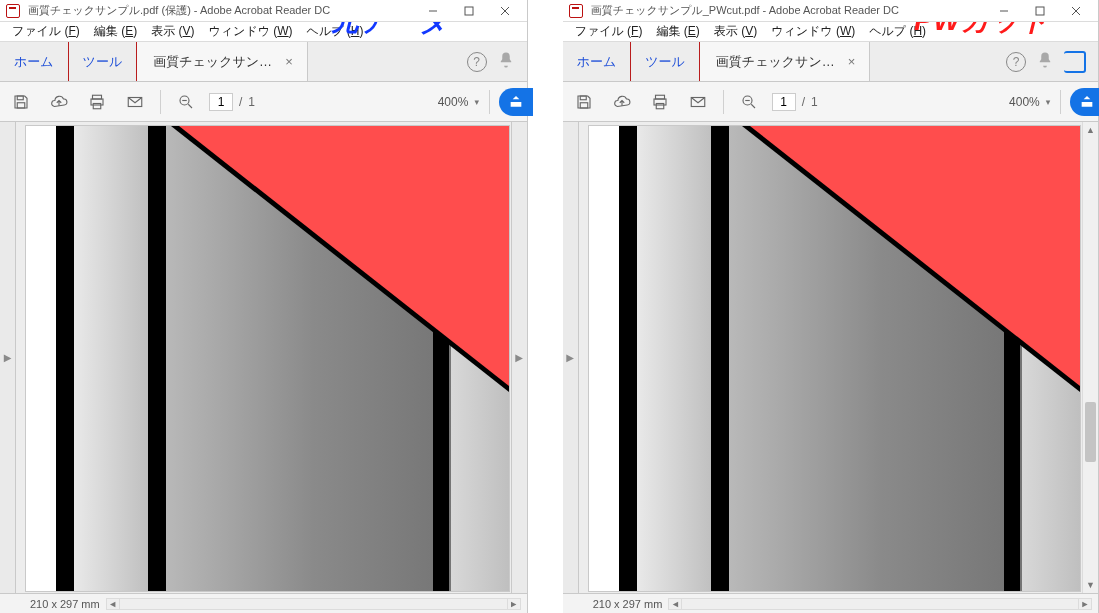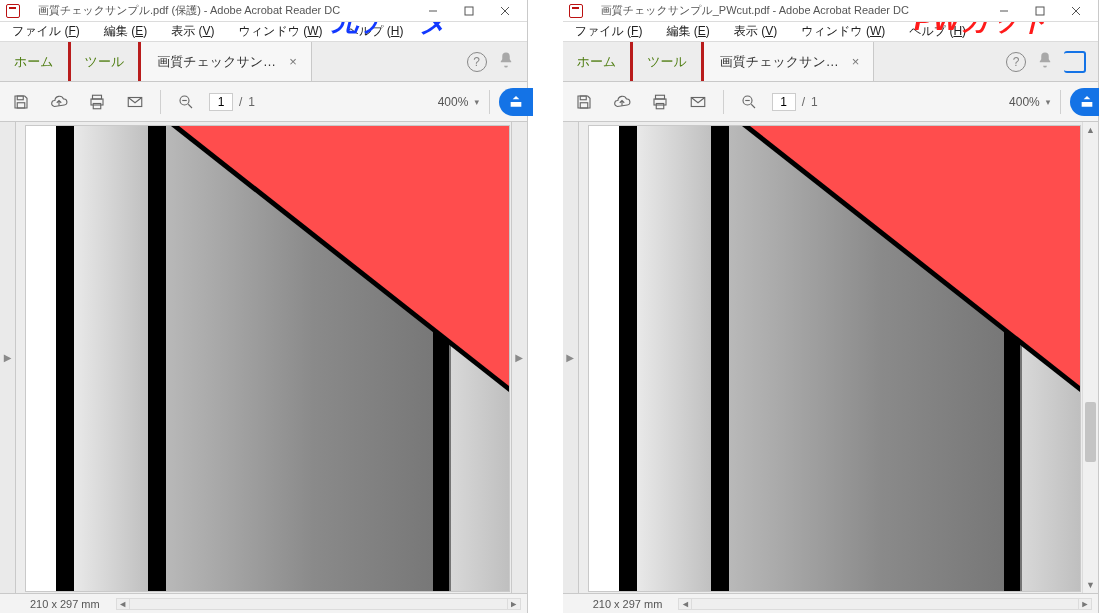--- a/index.html
+++ b/index.html
@@ -33,7 +33,7 @@
     border-bottom: 1px solid #dcdcdc;
     color: #555;
     font-size: 11px;
-    gap: 18px;
+    gap: 8px;
     position: relative;
   }
   .titlebar .app-icon {

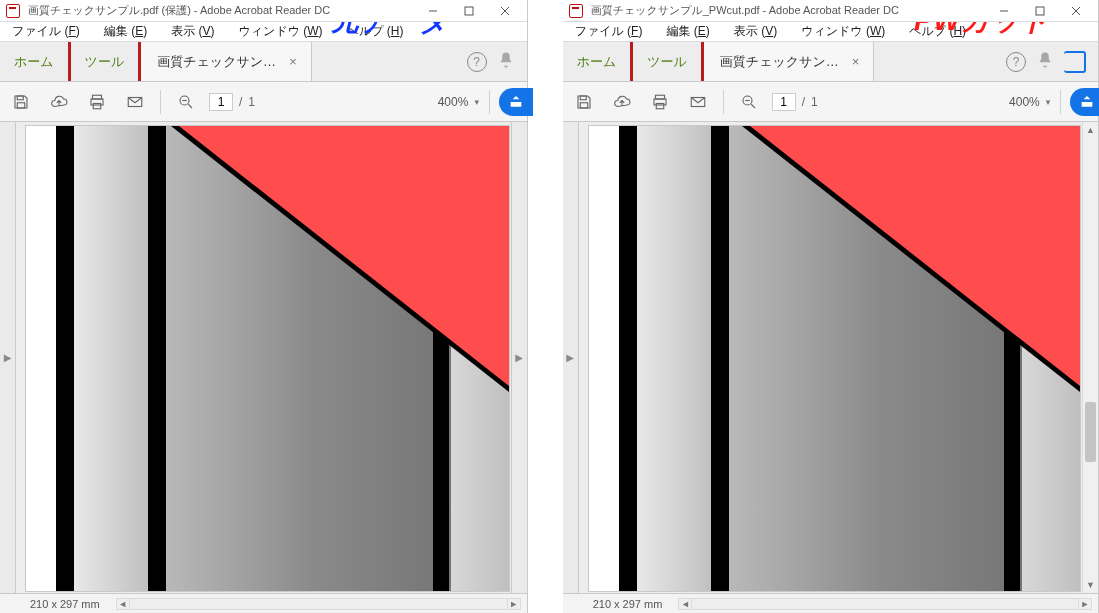--- a/index.html
+++ b/index.html
@@ -71,7 +71,7 @@
     height: 20px;
     display: flex;
     align-items: center;
-    gap: 16px;
+    gap: 6px;
     padding: 0 8px;
     font-size: 12px;
     color: #222;

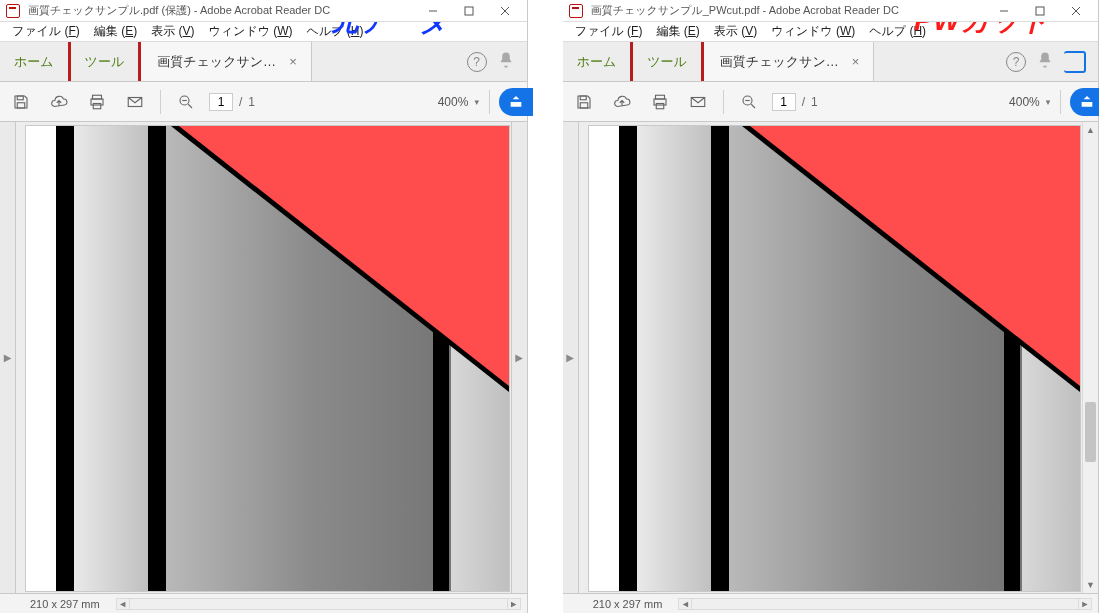--- a/index.html
+++ b/index.html
@@ -91,8 +91,8 @@
   .tabstrip .seg {
     display:flex; align-items:center; justify-content:center;
     padding: 0 14px;
-    color:#4d7c0f; font-size:13px;
-    border-right: 3px solid #b91c1c;
+    color:#1d4ed8; font-size:13px;
+    border-right: 1px solid #b91c1c;
   }
   .doc-tab {
     display:flex; align-items:center; gap:8px;

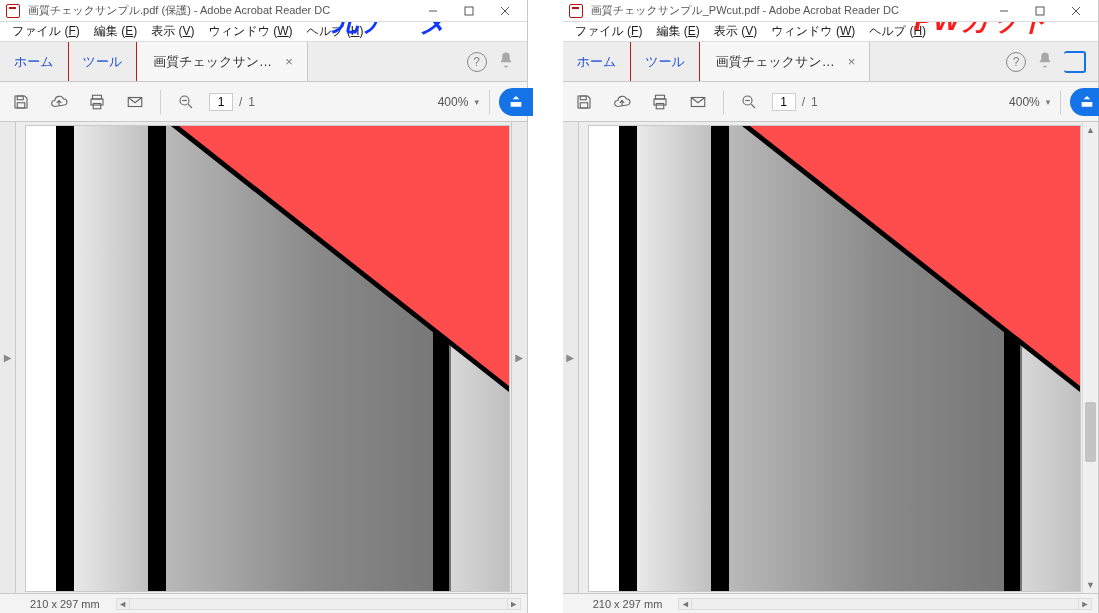--- a/index.html
+++ b/index.html
@@ -184,7 +184,7 @@
   
   .statusbar{
     height:20px;background:#f3f3f3;border-top:1px solid #c9c9c9;
-    display:flex;align-items:center;font-size:11px;color:#555; padding:0 6px; gap:10px;
+    display:flex;align-items:center;font-size:11px;color:#555; padding:0 6px; 
   }
   .statusbar .dims{ margin-left:24px;}
   .hscroll{ flex:1; height:12px; background:#efefef; border:1px solid #dcdcdc; position:relative; margin-left:6px;}

